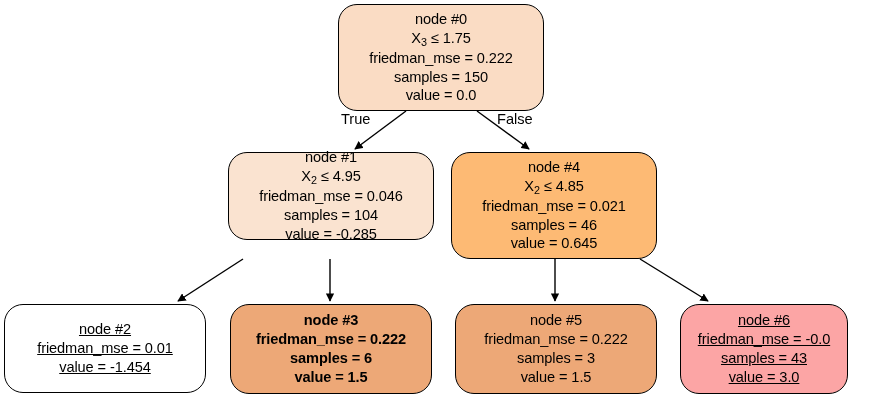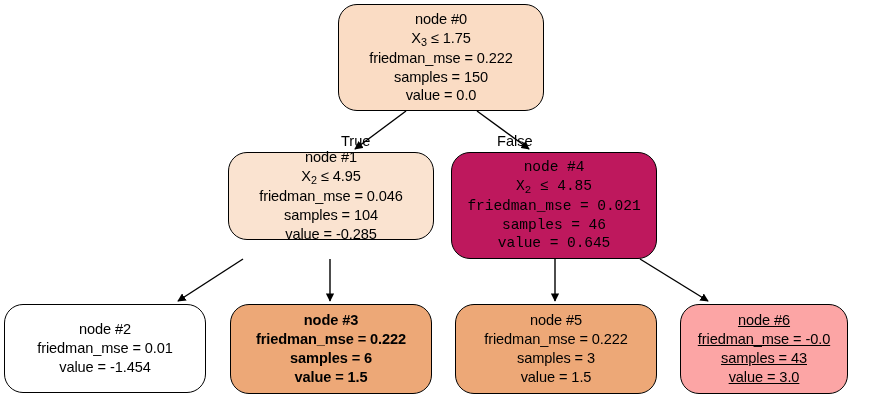--- a/index.html
+++ b/index.html
@@ -58,7 +58,6 @@
     font-size: 14.6px;
     white-space: nowrap;
     color: #000000;
-    margin-top: 22px;
   }
 </style>
 </head>

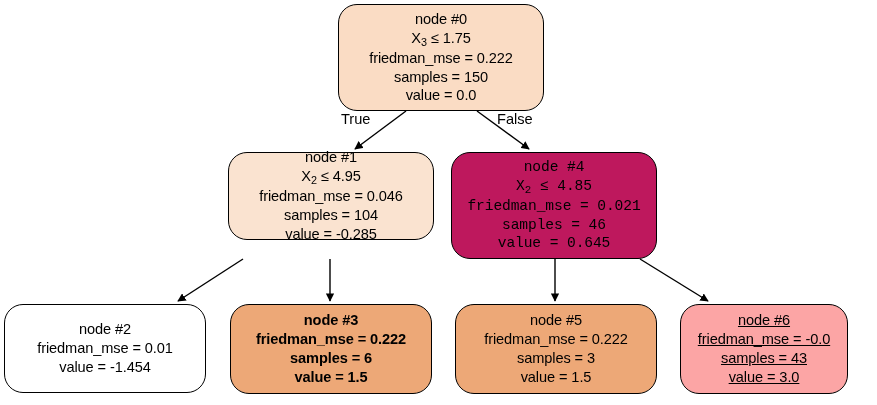--- a/index.html
+++ b/index.html
@@ -104,7 +104,7 @@
     <div class="node-line">value = -0.285</div>
   </div>
 
-  <div class="tree-node" style="left:451px; top:152px; width:206px; height:107px; background:#be185d;font-family:Liberation Mono, monospace;">
+  <div class="tree-node" style="left:451px; top:152px; width:206px; height:107px; background:#fdba74;">
     <div class="node-line">node #4</div>
     <div class="node-line"><span>X</span><span class="sub">2</span><span> ≤ 4.85</span></div>
     <div class="node-line">friedman_mse = 0.021</div>

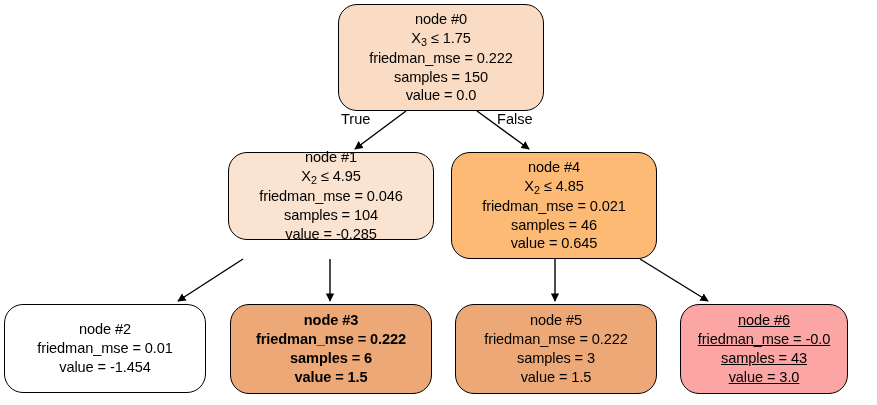--- a/index.html
+++ b/index.html
@@ -112,7 +112,7 @@
     <div class="node-line">value = 0.645</div>
   </div>
 
-  <div class="tree-node" style="left:4px; top:304px; width:202px; height:89px; background:#ffffff;">
+  <div class="tree-node" style="left:4px; top:304px; width:202px; height:89px; background:#ffffff;text-decoration:underline;">
     <div class="node-line">node #2</div>
     <div class="node-line">friedman_mse = 0.01</div>
     <div class="node-line">value = -1.454</div>

